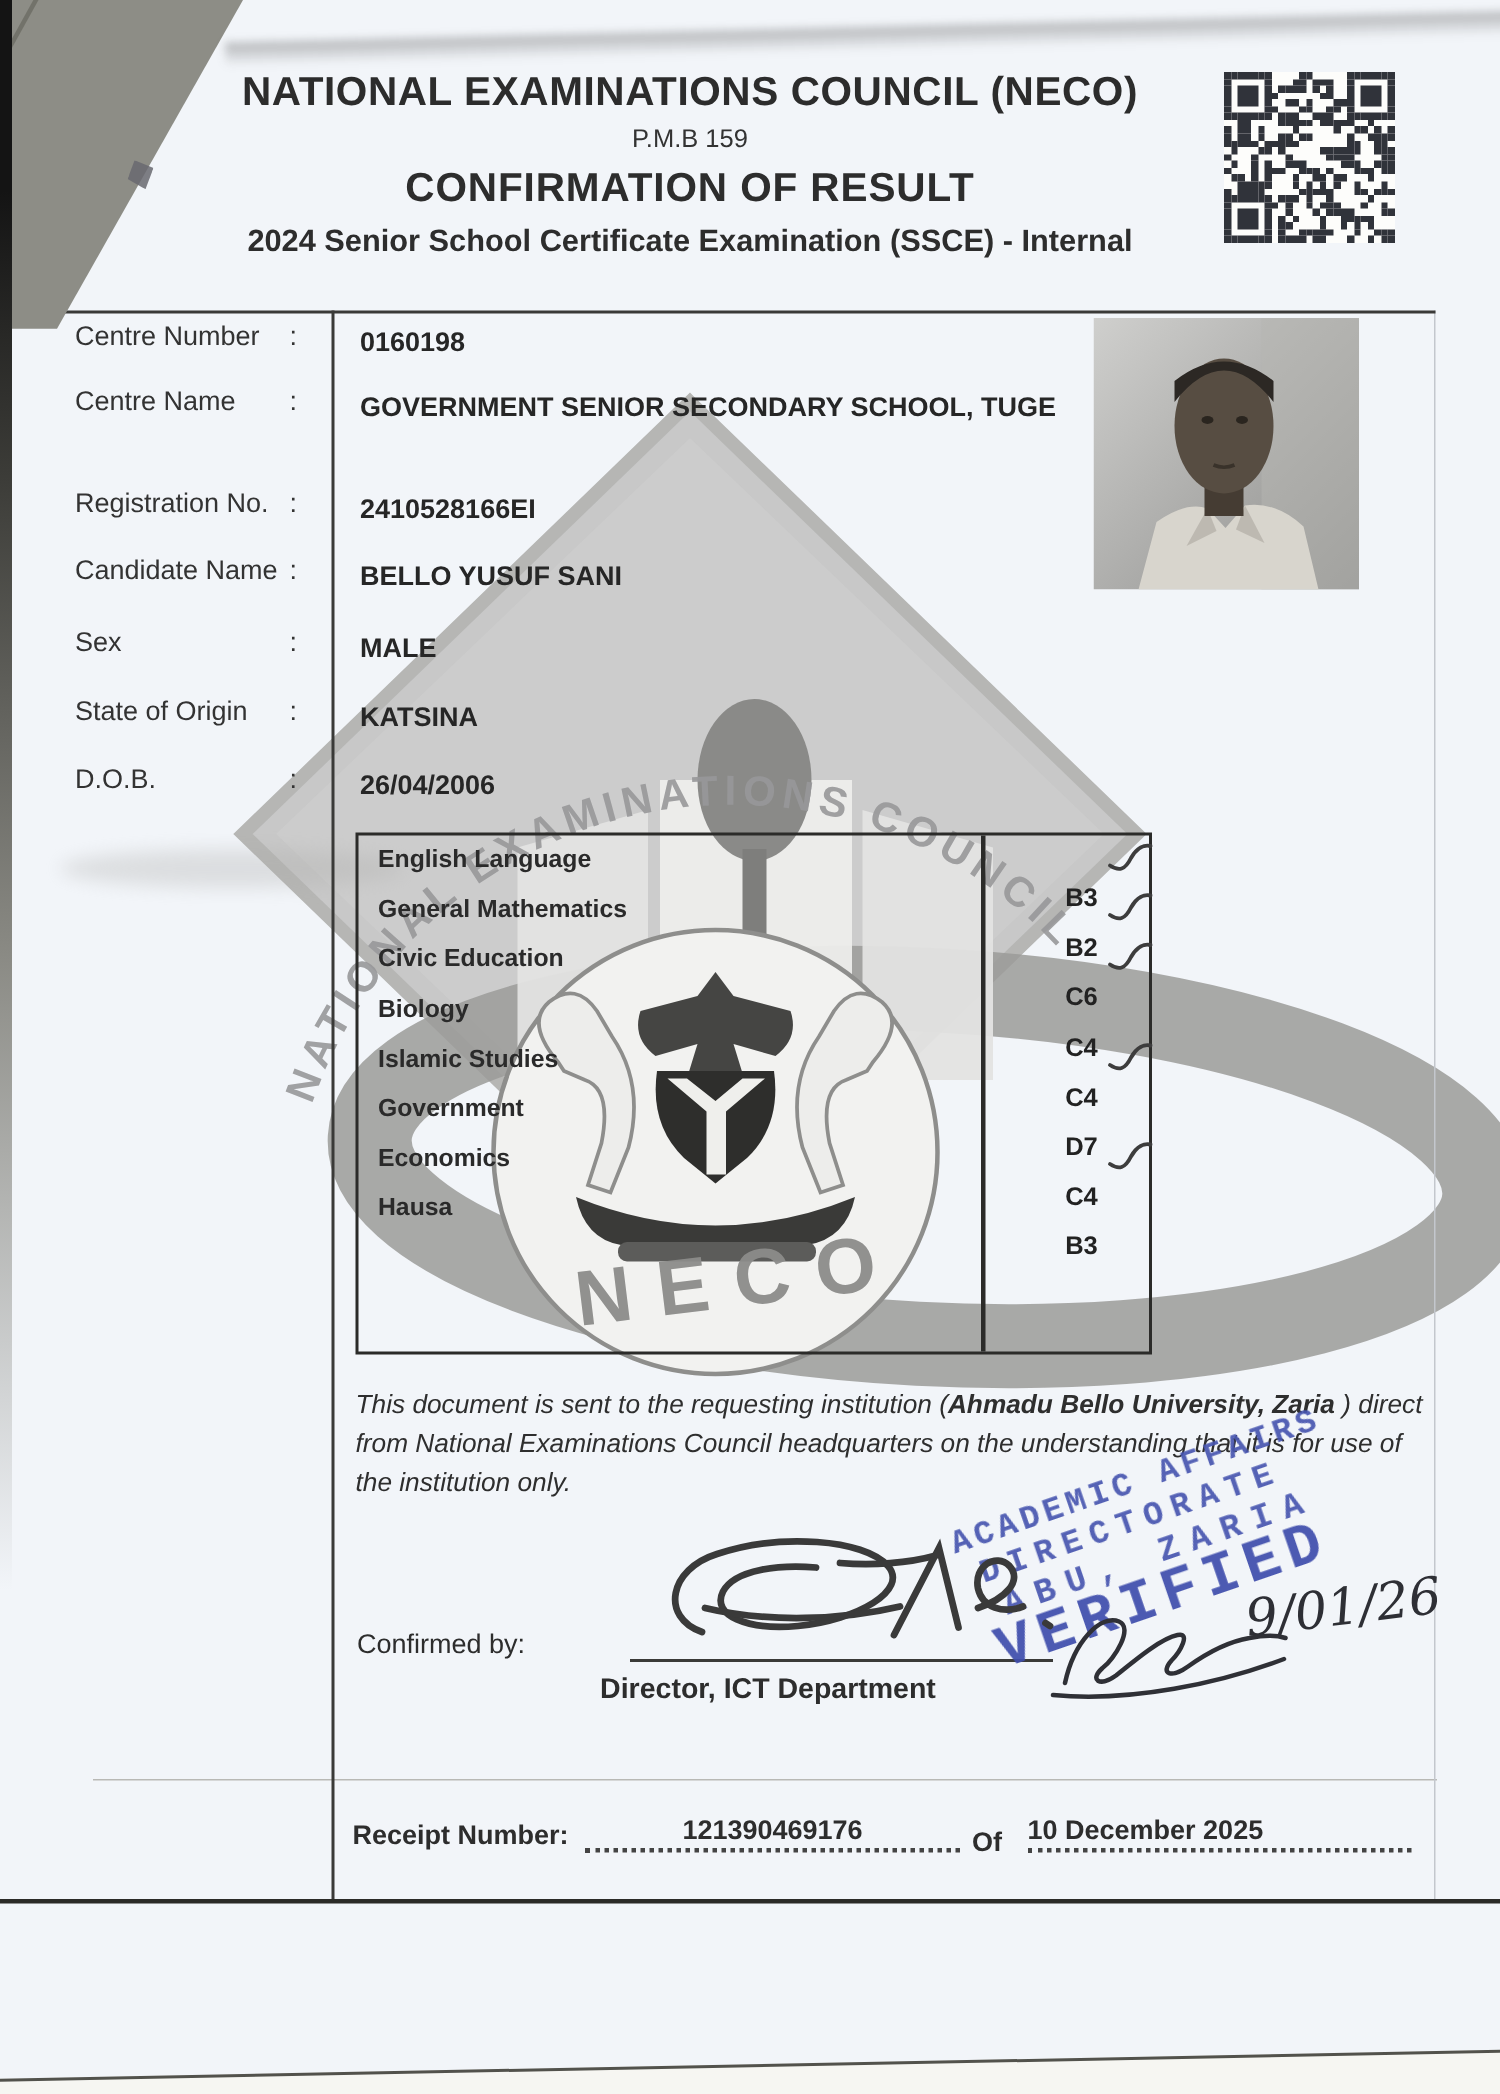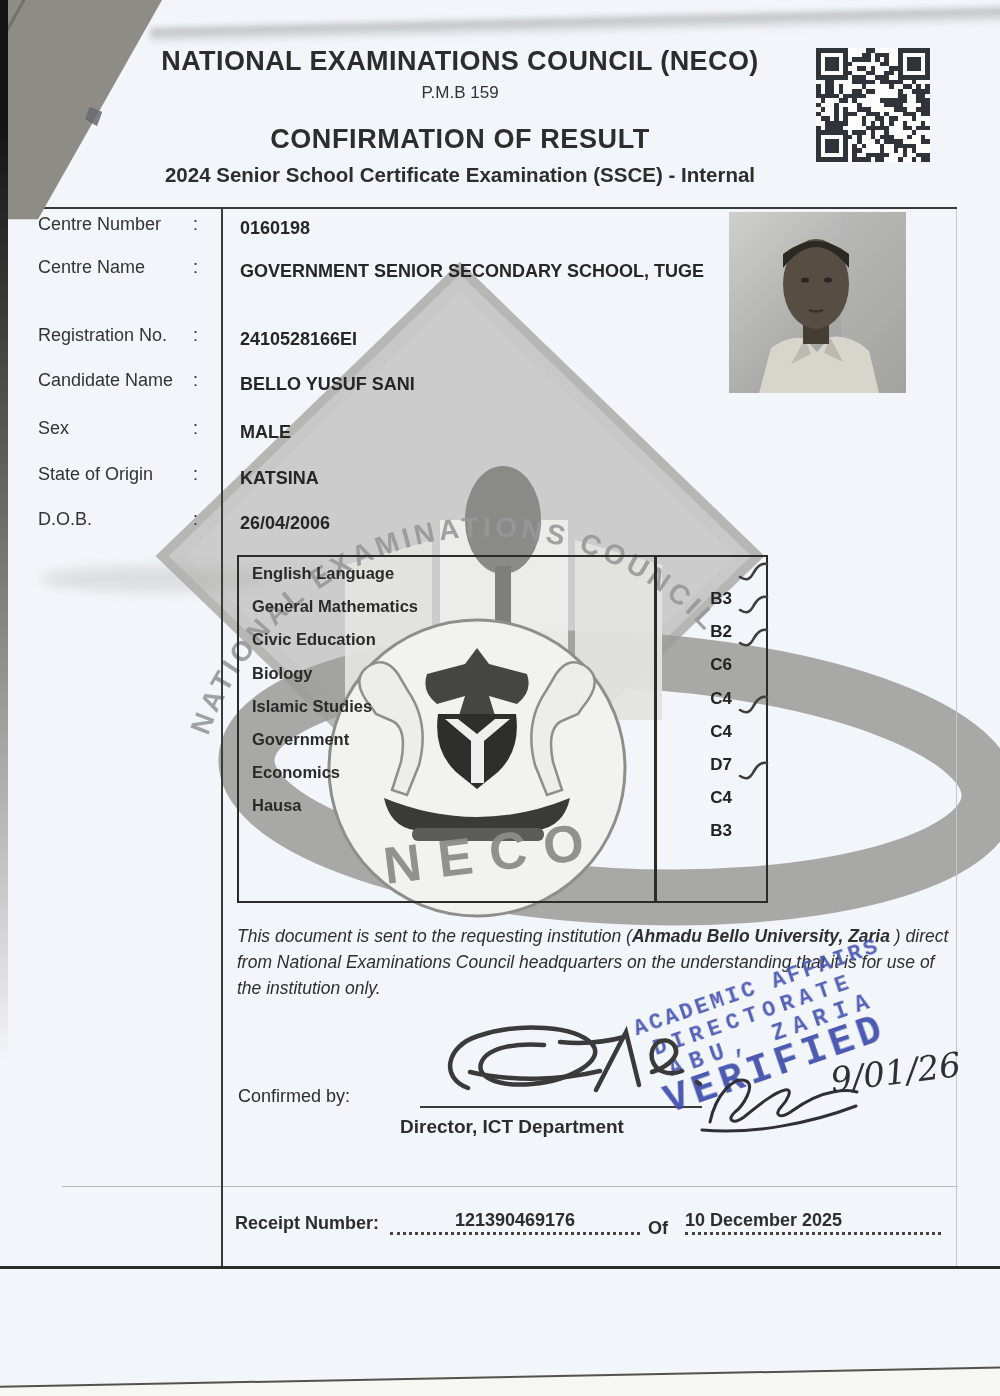--- a/index.html
+++ b/index.html
@@ -29,7 +29,7 @@
   .org{margin-top:46px;font-size:27px;font-weight:bold;letter-spacing:.4px;color:#2c2c2c;}
   .addr{margin-top:9px;font-size:17px;color:#333;}
   .pmb{margin-top:6px;font-size:17px;color:#333;}
-  .conf{margin-top:21px;font-size:27px;font-weight:bold;letter-spacing:.6px;}
+  .conf{margin-top:7px;font-size:27px;font-weight:bold;letter-spacing:.6px;}
   .exam{margin-top:8px;font-size:20.5px;font-weight:bold;}
   
   #qr{position:absolute;left:816px;top:48px;width:114px;height:114px;z-index:3;

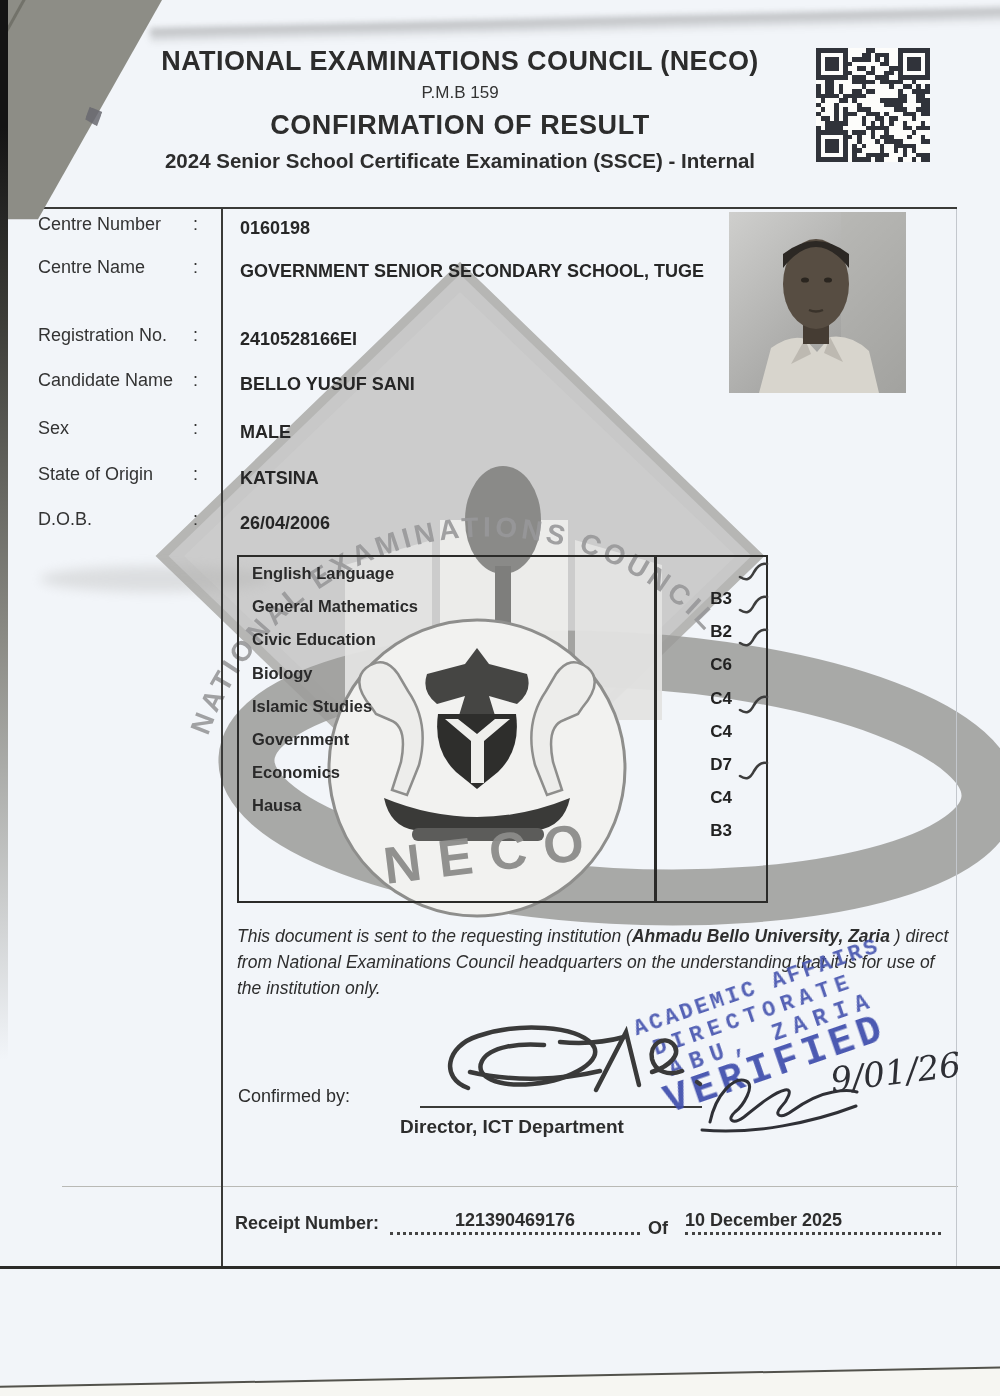--- a/index.html
+++ b/index.html
@@ -45,7 +45,7 @@
   .field:nth-child(1){top:214px}.field:nth-child(2){top:257px}.field:nth-child(3){top:325px}
   .field:nth-child(4){top:370px}.field:nth-child(5){top:418px}.field:nth-child(6){top:464px}
   .field:nth-child(7){top:509px}
-  .flabel{position:absolute;left:8px;font-size:18px;color:#333;white-space:nowrap;}
+  .flabel{position:absolute;left:20px;font-size:18px;color:#333;white-space:nowrap;}
   .fcolon{position:absolute;left:163px;font-size:18px;color:#333;}
   .fcolon::after{content:":";}
   .fvalue{position:absolute;left:210px;width:470px;font-size:18px;font-weight:bold;line-height:28px;color:#262626;}

